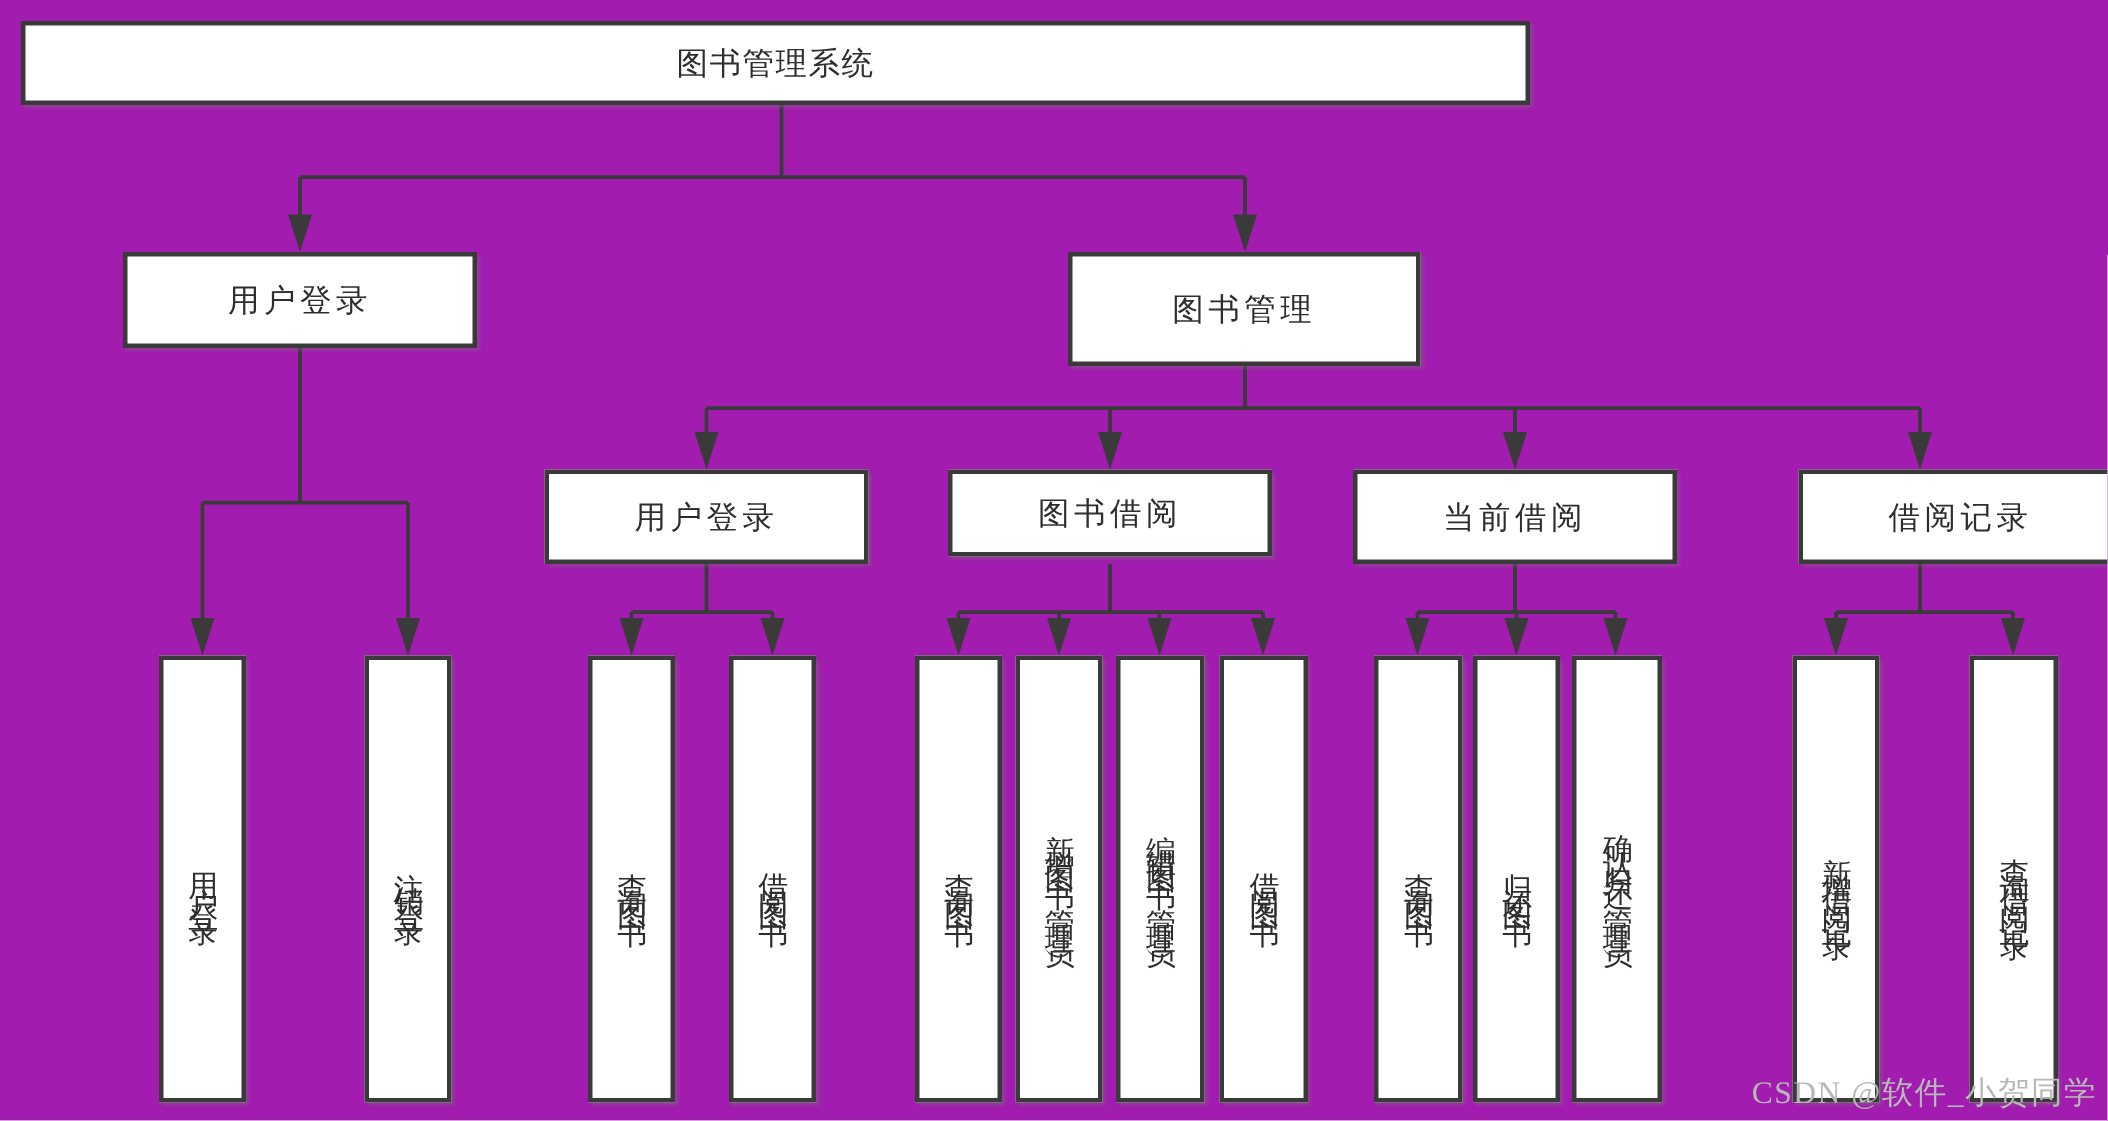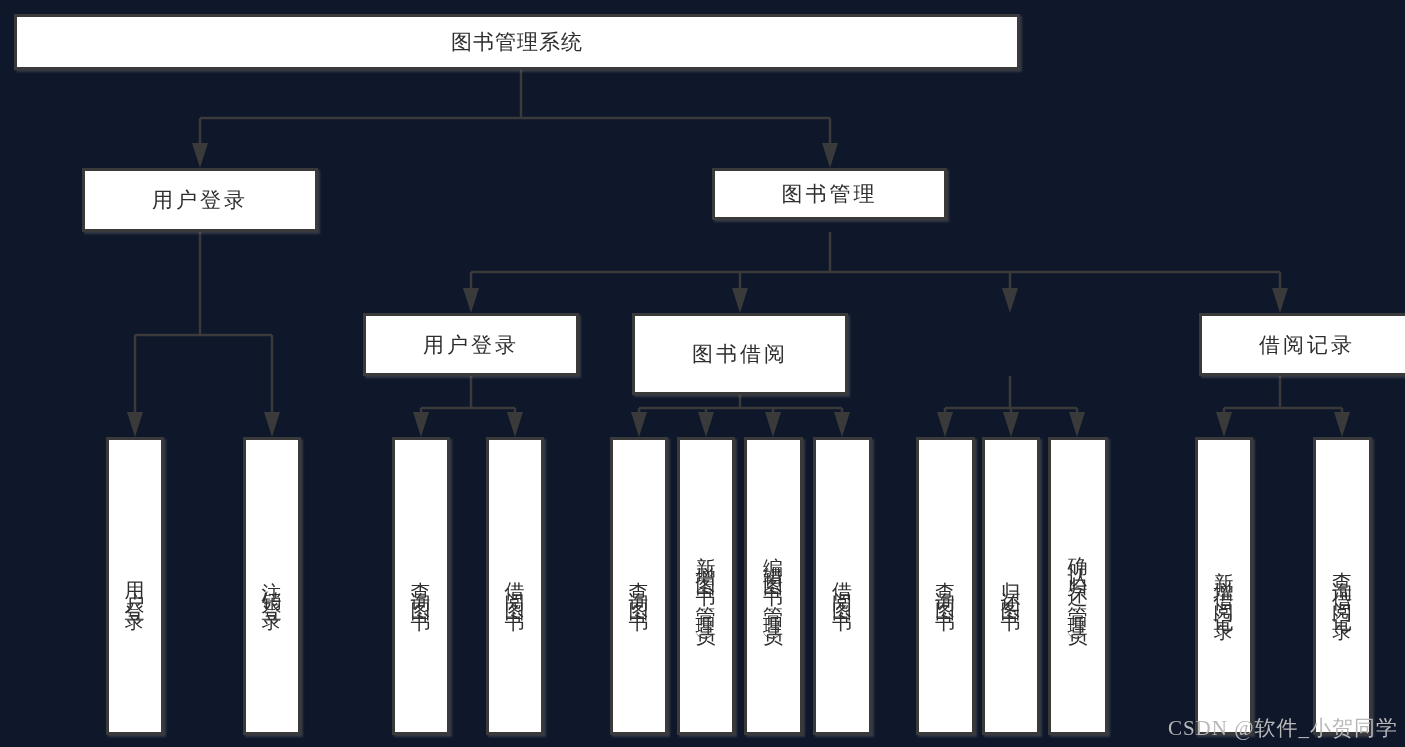--- a/index.html
+++ b/index.html
@@ -12,7 +12,7 @@
     position: relative;
     width: 1405px;
     height: 747px;
-    background: #0f172a;
+    background: #a21caf;
     overflow: hidden;
   }
   .connectors {

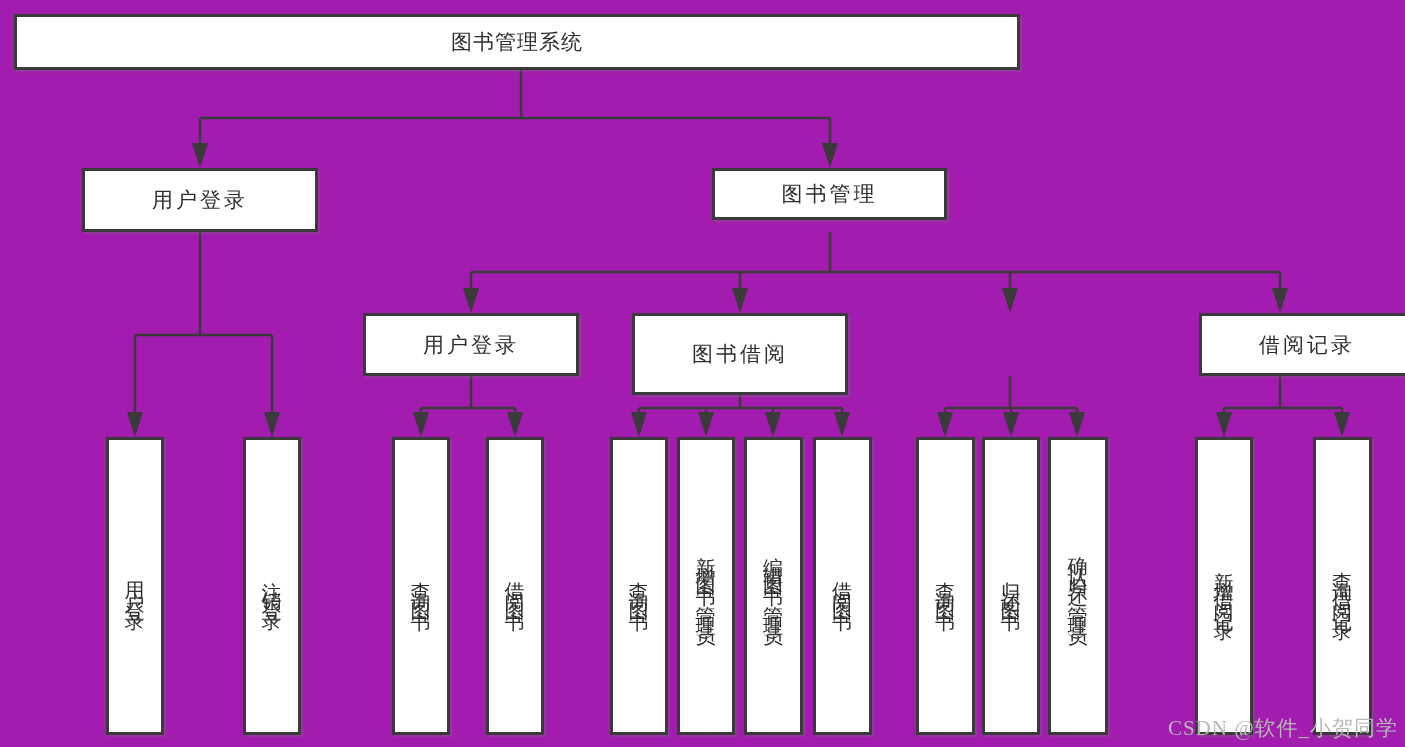--- a/index.html
+++ b/index.html
@@ -137,7 +137,7 @@
   <div class="node" style="left:82px; top:168px; width:236px; height:64px;">
     <span>用户登录</span>
   </div>
-  <div class="node" style="left:712px; top:168px; width:235px; height:52px;">
+  <div class="node" style="left:712px; top:168px; width:235px; height:76px;">
     <span>图书管理</span>
   </div>
 

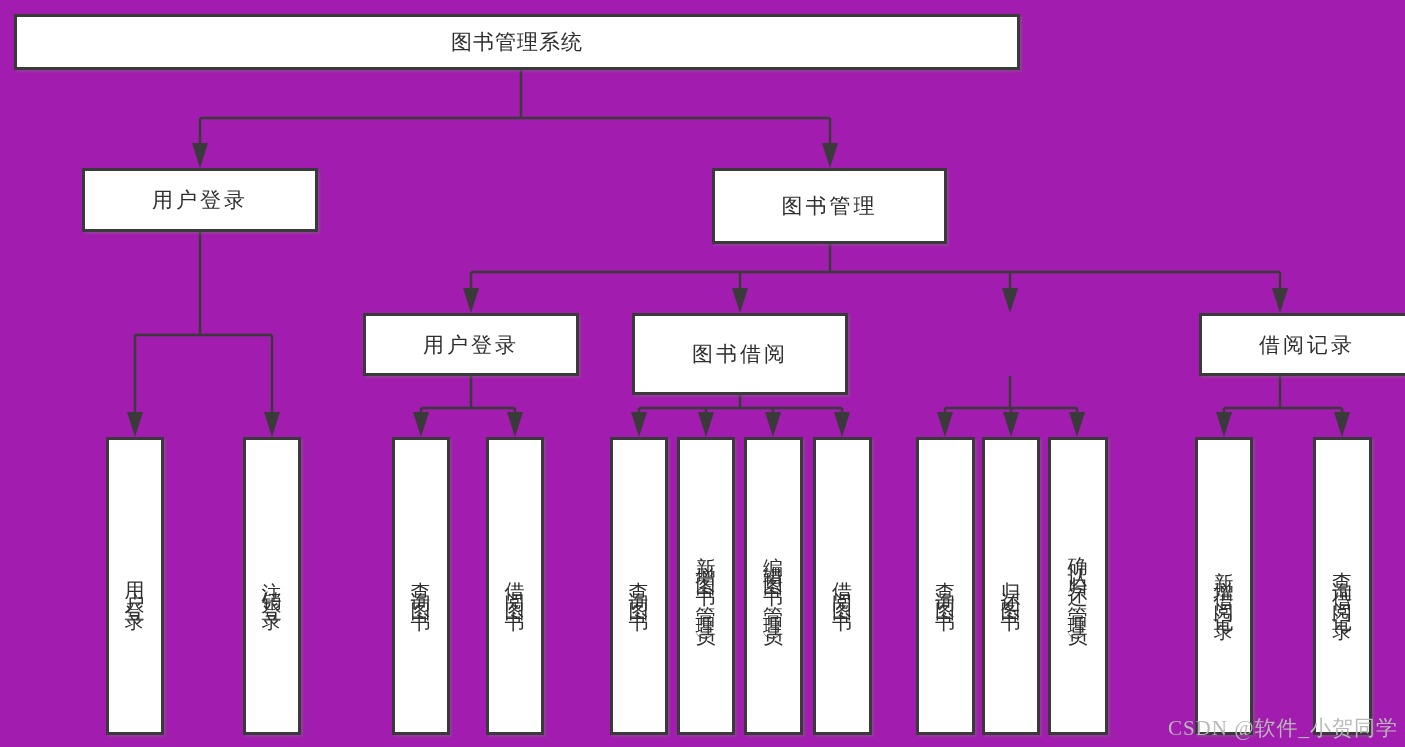--- a/index.html
+++ b/index.html
@@ -144,7 +144,7 @@
   <div class="node" style="left:363px; top:313px; width:216px; height:63px;">
     <span>用户登录</span>
   </div>
-  <div class="node" style="left:632px; top:313px; width:216px; height:82px;">
+  <div class="node" style="left:632px; top:313px; width:216px; height:58px;">
     <span>图书借阅</span>
   </div>
   <div class="node" style="left:1172px; top:313px; width:216px; height:63px;margin-left:27px;">

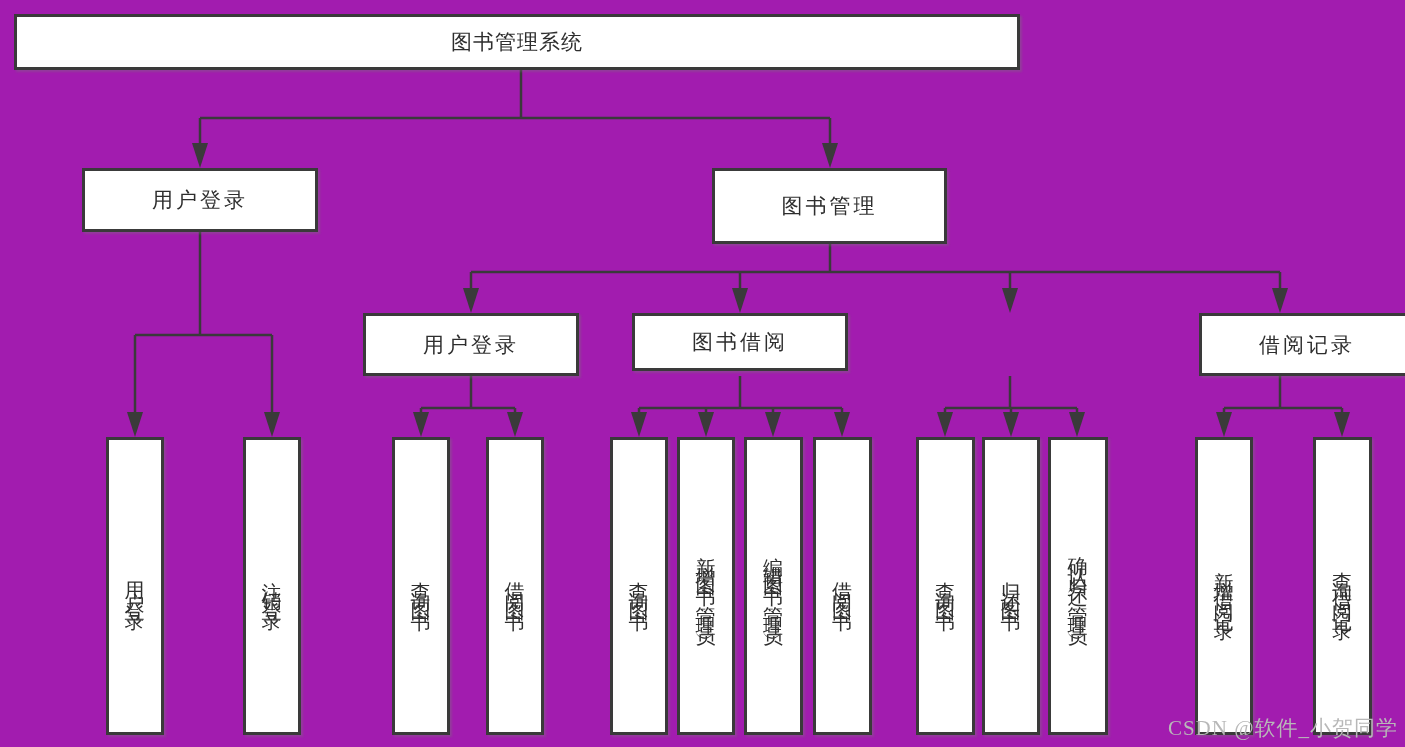--- a/index.html
+++ b/index.html
@@ -147,6 +147,9 @@
   <div class="node" style="left:632px; top:313px; width:216px; height:58px;">
     <span>图书借阅</span>
   </div>
+  <div class="node" style="left:902px; top:313px; width:216px; height:63px;">
+    <span>当前借阅</span>
+  </div>
   <div class="node" style="left:1172px; top:313px; width:216px; height:63px;margin-left:27px;">
     <span>借阅记录</span>
   </div>

